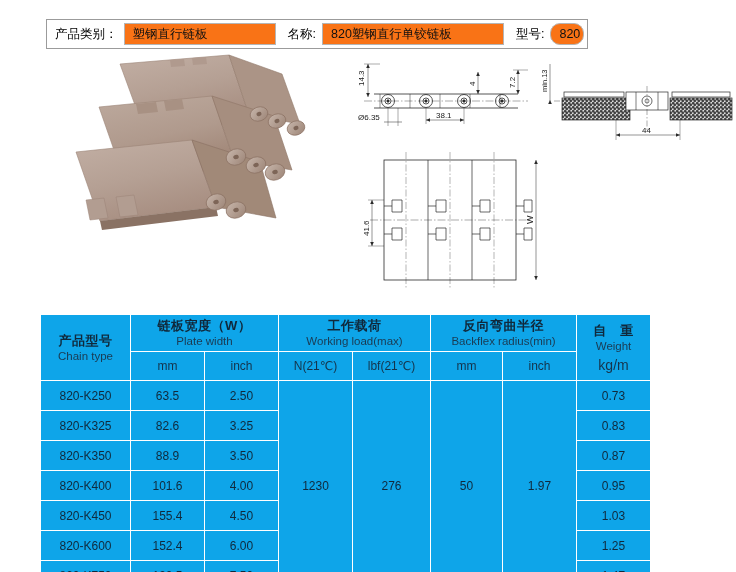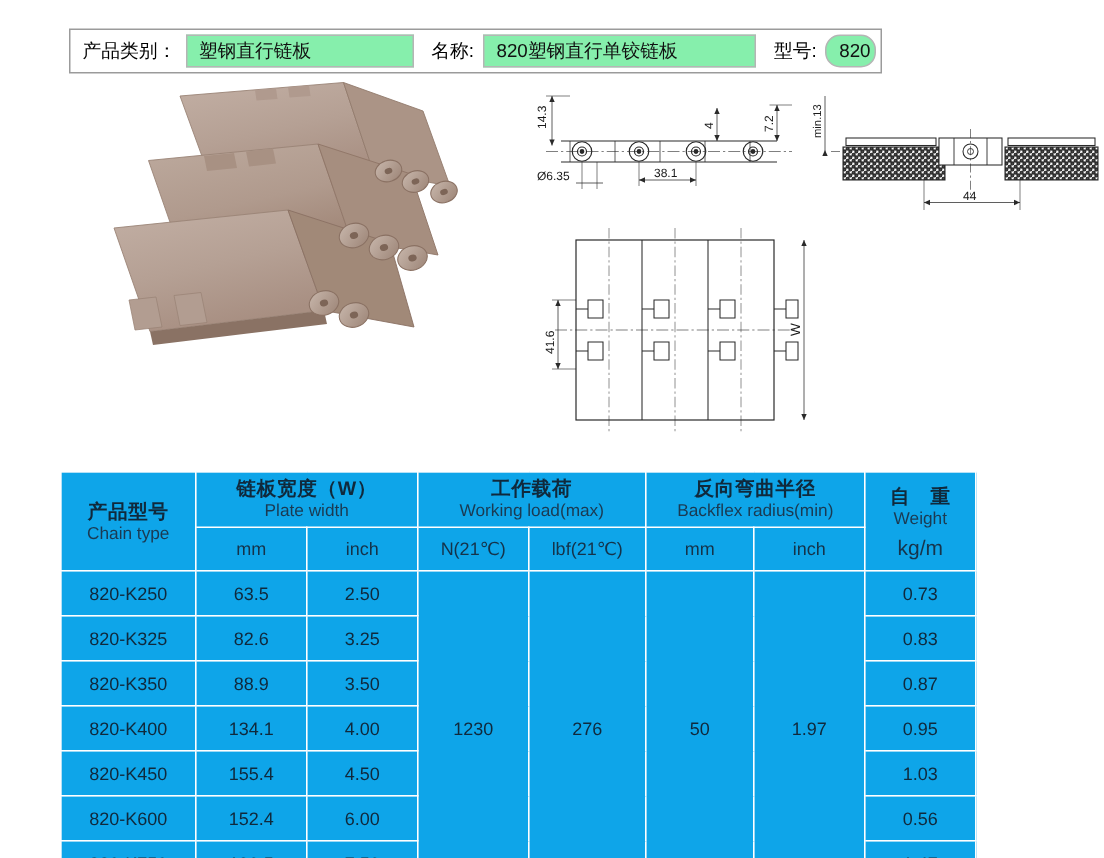--- a/index.html
+++ b/index.html
@@ -39,7 +39,7 @@
   }
   .spec-value {
     border: 1px solid #b5b5b5;
-    background: #86efac;
+    background: #f97316;
     margin: 3px 4px 3px 0;
     display: flex;
     align-items: center;

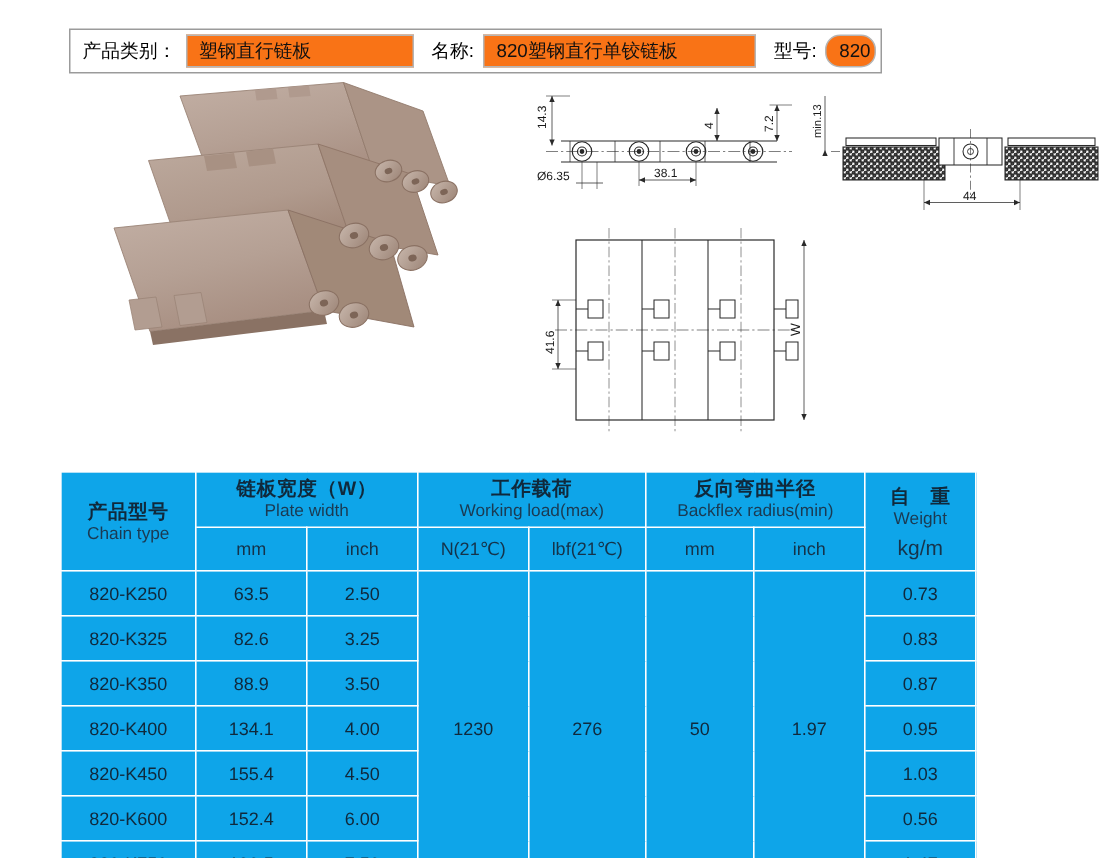--- a/index.html
+++ b/index.html
@@ -411,7 +411,7 @@
         </tr>
         <tr>
           <td>820-K400</td>
-          <td>134.1</td>
+          <td>101.6</td>
           <td>4.00</td>
           <td>0.95</td>
         </tr>

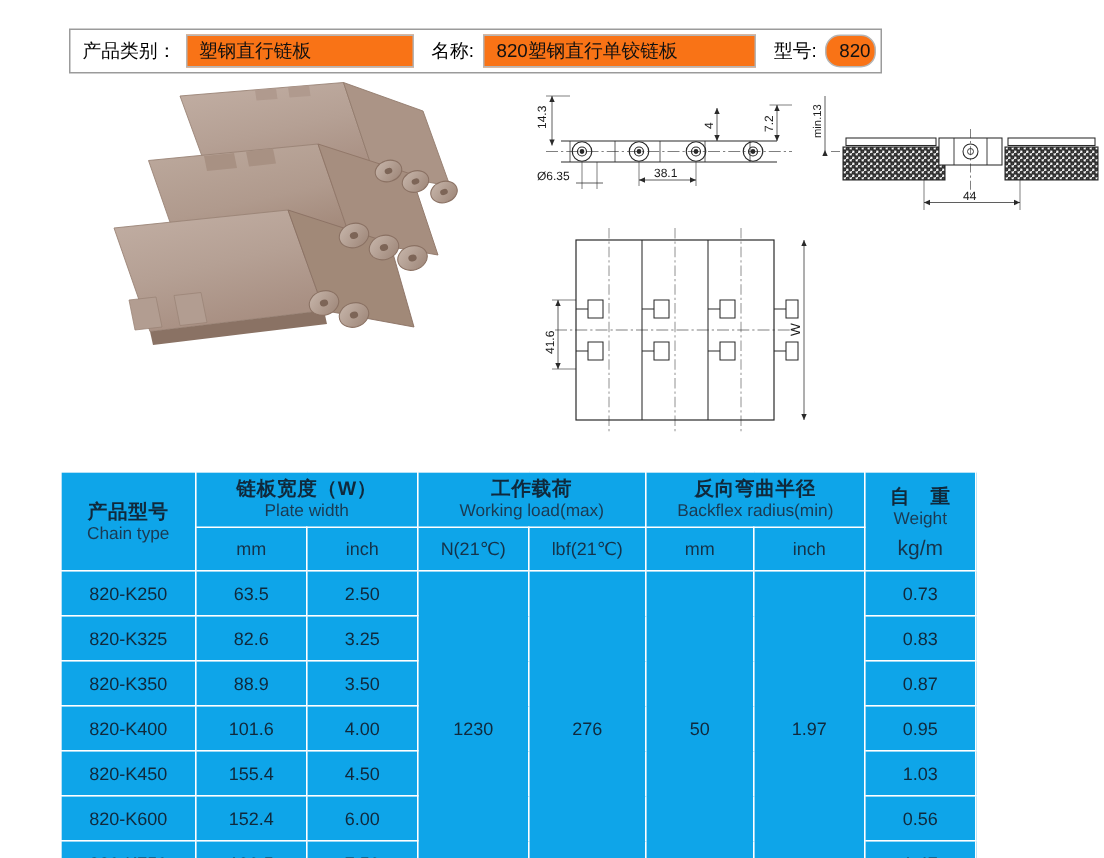--- a/index.html
+++ b/index.html
@@ -425,7 +425,7 @@
           <td>820-K600</td>
           <td>152.4</td>
           <td>6.00</td>
-          <td>0.56</td>
+          <td>1.25</td>
         </tr>
         <tr>
           <td>820-K750</td>

